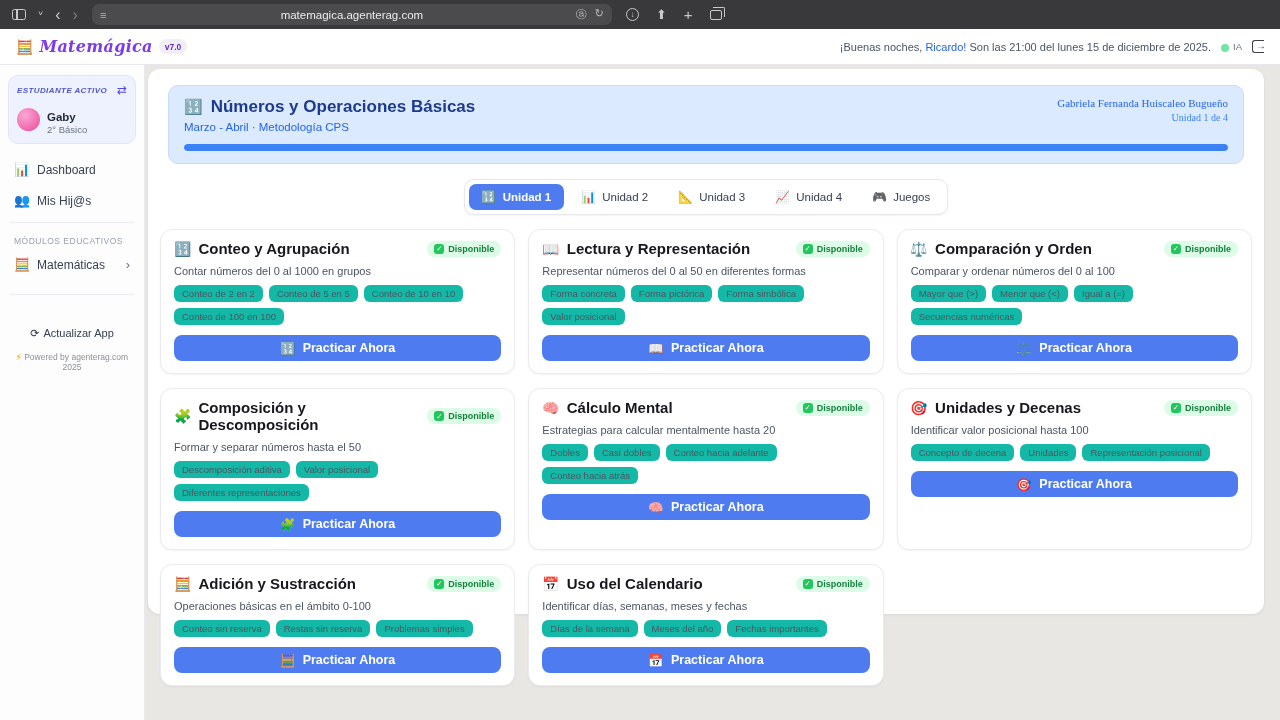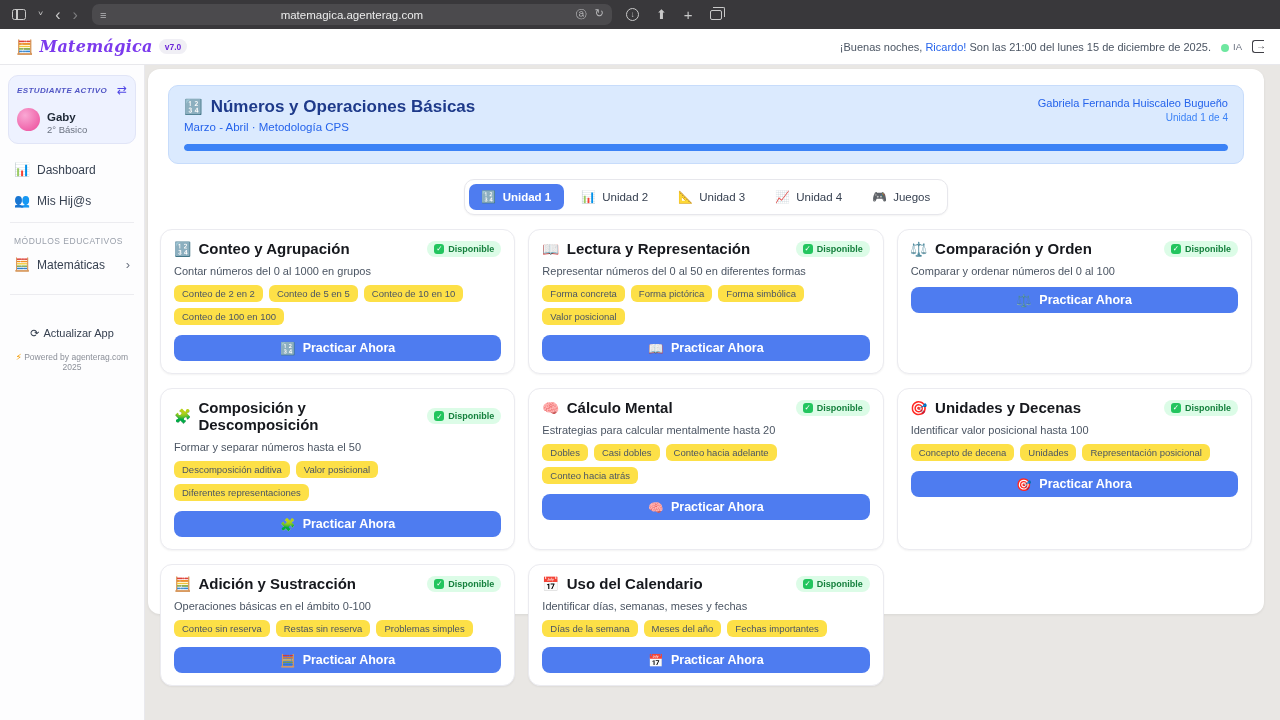--- a/index.html
+++ b/index.html
@@ -80,7 +80,7 @@
   .ban-top { display:flex; justify-content:space-between; align-items:flex-start; }
   .ban-title { font-size:17px; font-weight:bold; color:#1e3a8a; display:flex; gap:8px; align-items:center; }
   .ban-sub { font-size:11.5px; color:#2563eb; margin-top:4px; }
-  .ban-right { text-align:right; }
+  .ban-right { text-align:right;font-family:Liberation Serif, serif; }
   .ban-teacher { font-size:11px; color:#2563eb; }
   .ban-unit { font-size:10px; color:#3b82f6; margin-top:3px; }
   .progress { height:7px; background:#bfdbfe; border-radius:5px; margin-top:11px; overflow:hidden; }

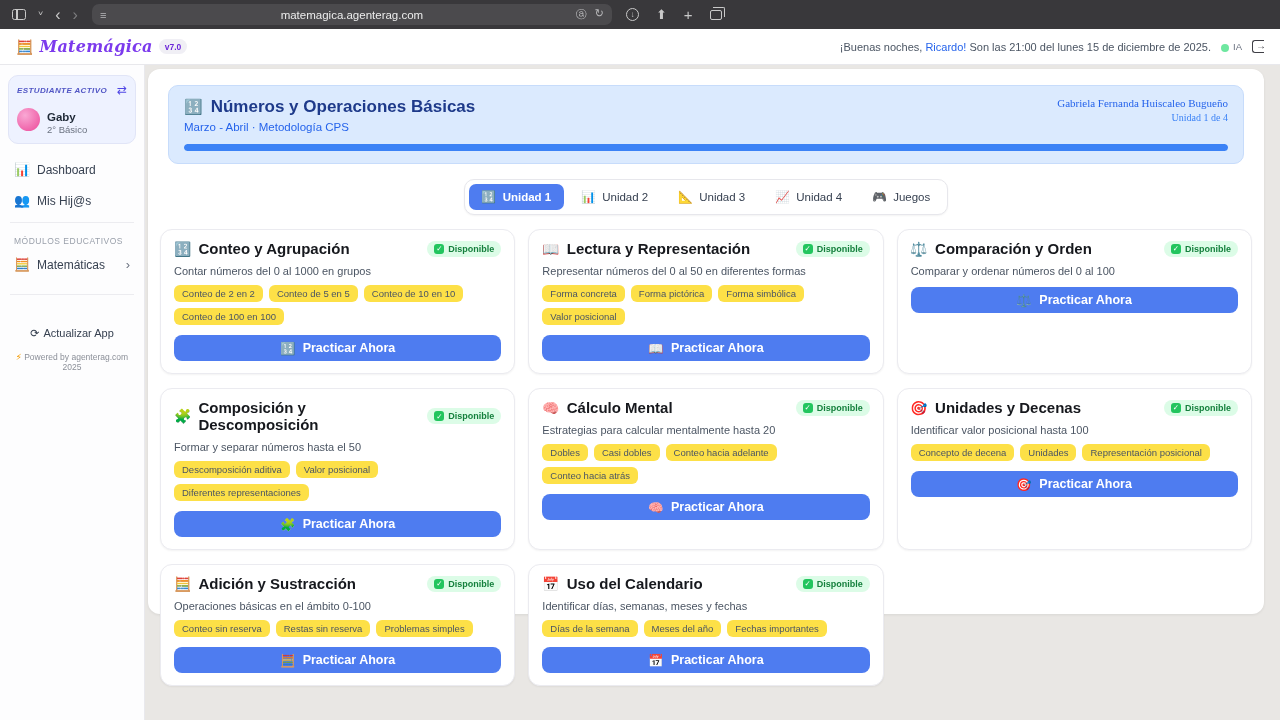--- a/index.html
+++ b/index.html
@@ -108,7 +108,7 @@
     font-size:7.5px; display:flex; align-items:center; justify-content:center; }
   .card-desc { font-size:11px; color:#4b5563; margin-top:8px; }
   .tags { display:flex; flex-wrap:wrap; gap:6px; margin-top:8px; }
-  .tag { background:#fde047; border-radius:6px; padding:3px 8px; font-size:9.5px; color:#4b5563;
+  .tag { background:#14b8a6; border-radius:6px; padding:3px 8px; font-size:9.5px; color:#4b5563;
     white-space:nowrap; }
   .cta { margin-top:auto; margin-top:10px; background:#4e7cf0; color:#fff; border:none; border-radius:8px;
     height:26px; font-size:12.5px; font-weight:bold; font-family:inherit; display:flex; align-items:center;

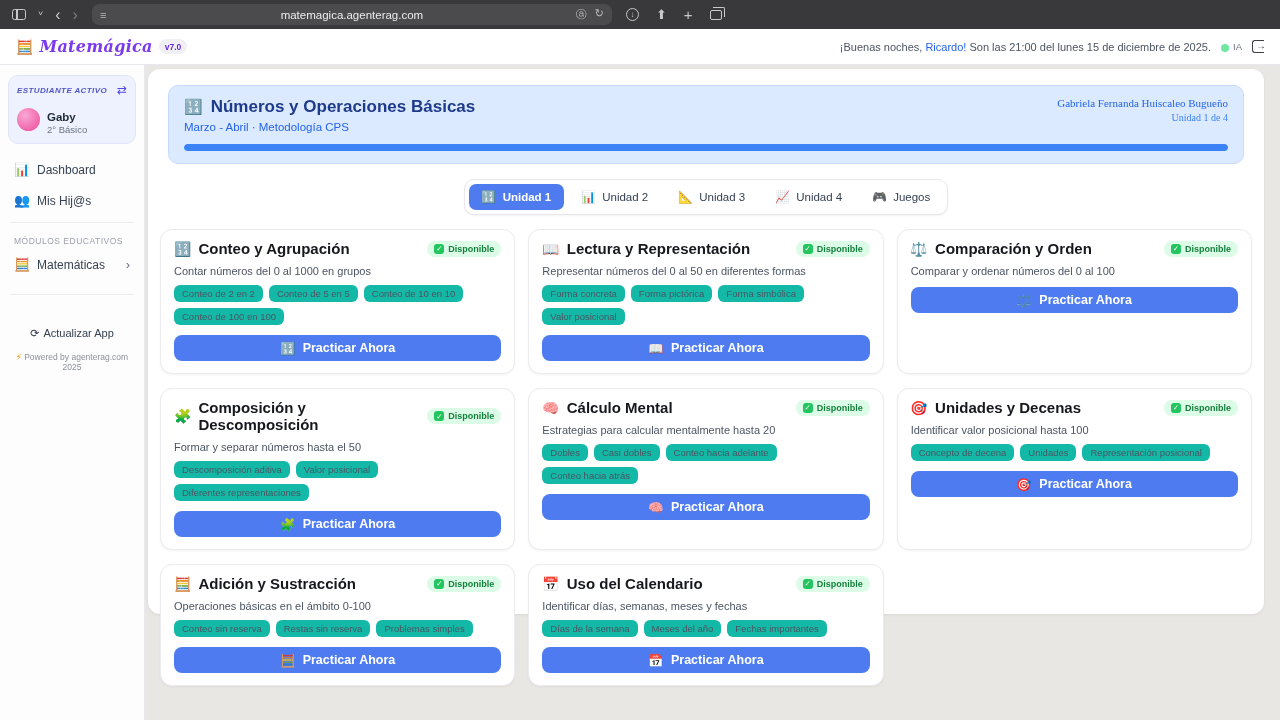--- a/index.html
+++ b/index.html
@@ -311,6 +311,12 @@
               </span>
             </div>
             <div class="card-desc">Comparar y ordenar números del 0 al 100</div>
+            <div class="tags">
+              <span class="tag">Mayor que (&gt;)</span>
+              <span class="tag">Menor que (&lt;)</span>
+              <span class="tag">Igual a (=)</span>
+              <span class="tag">Secuencias numéricas</span>
+            </div>
             <button class="cta">
               <span>⚖️</span>
               <span>Practicar Ahora</span>

